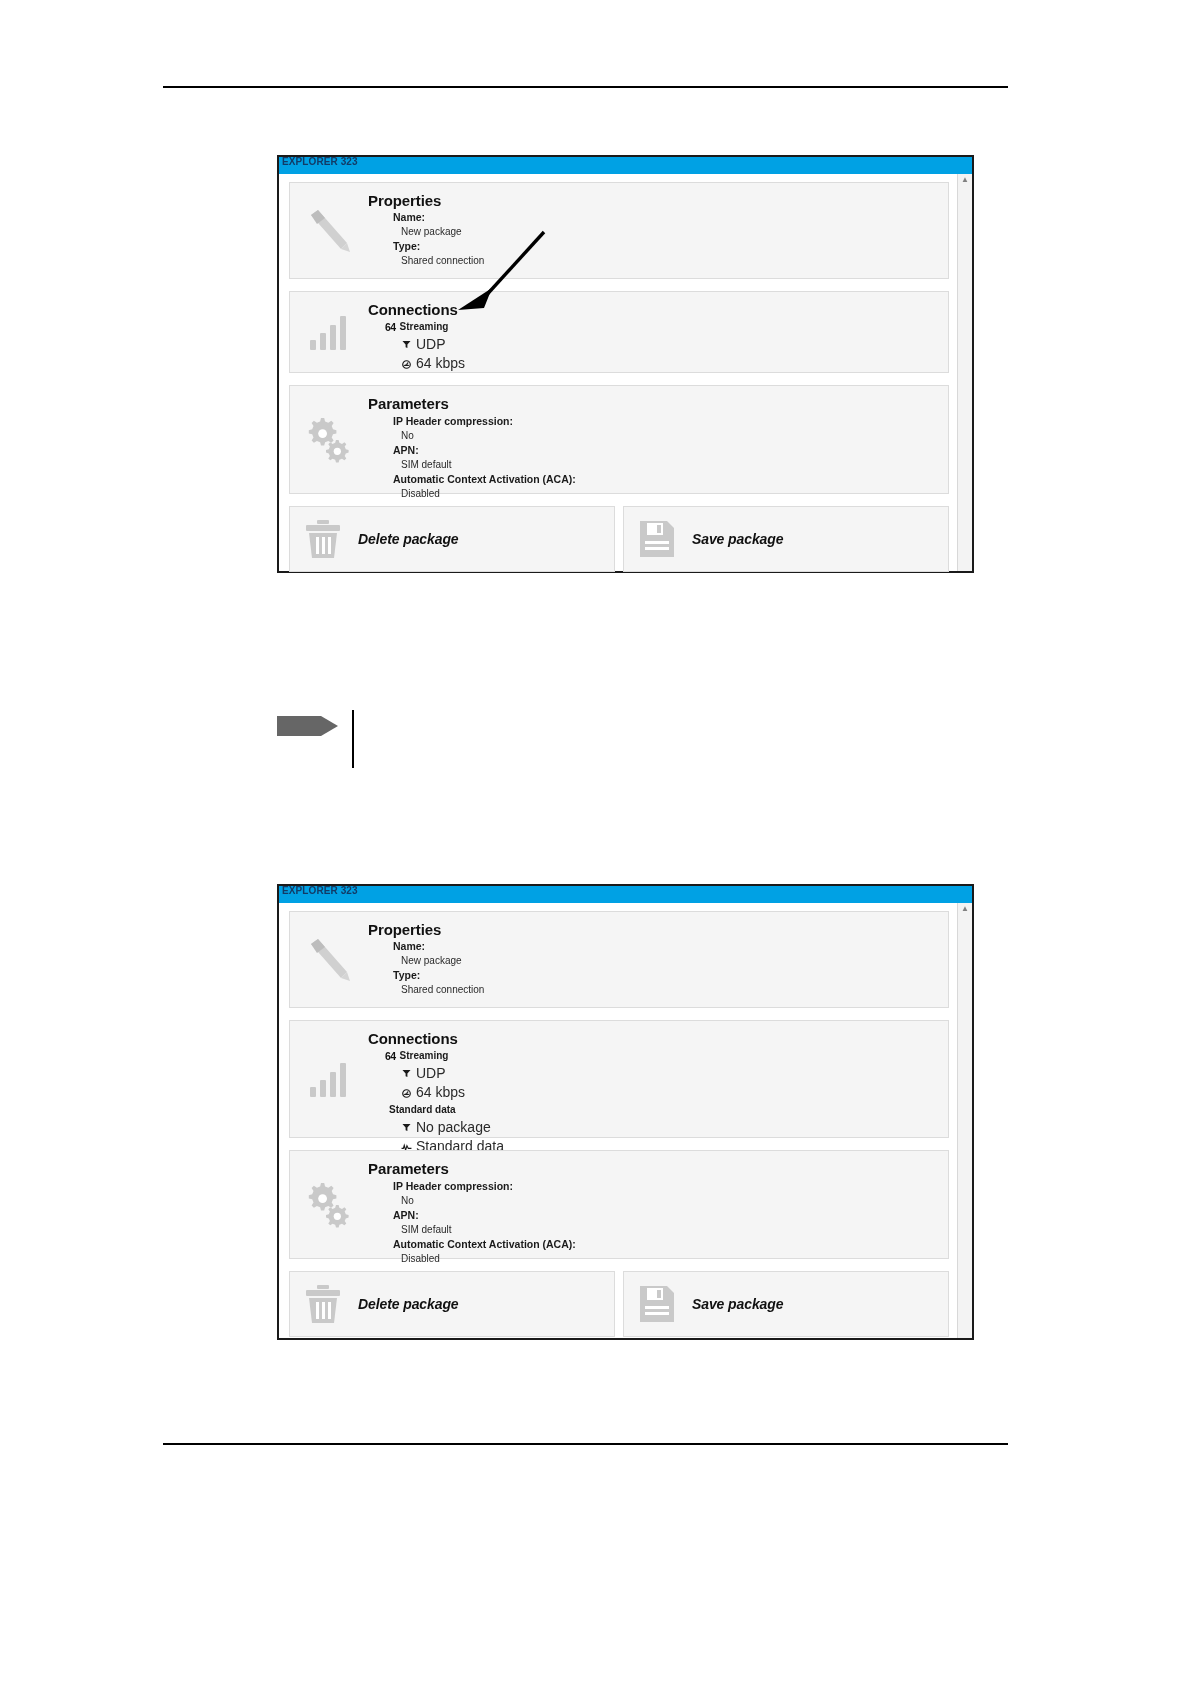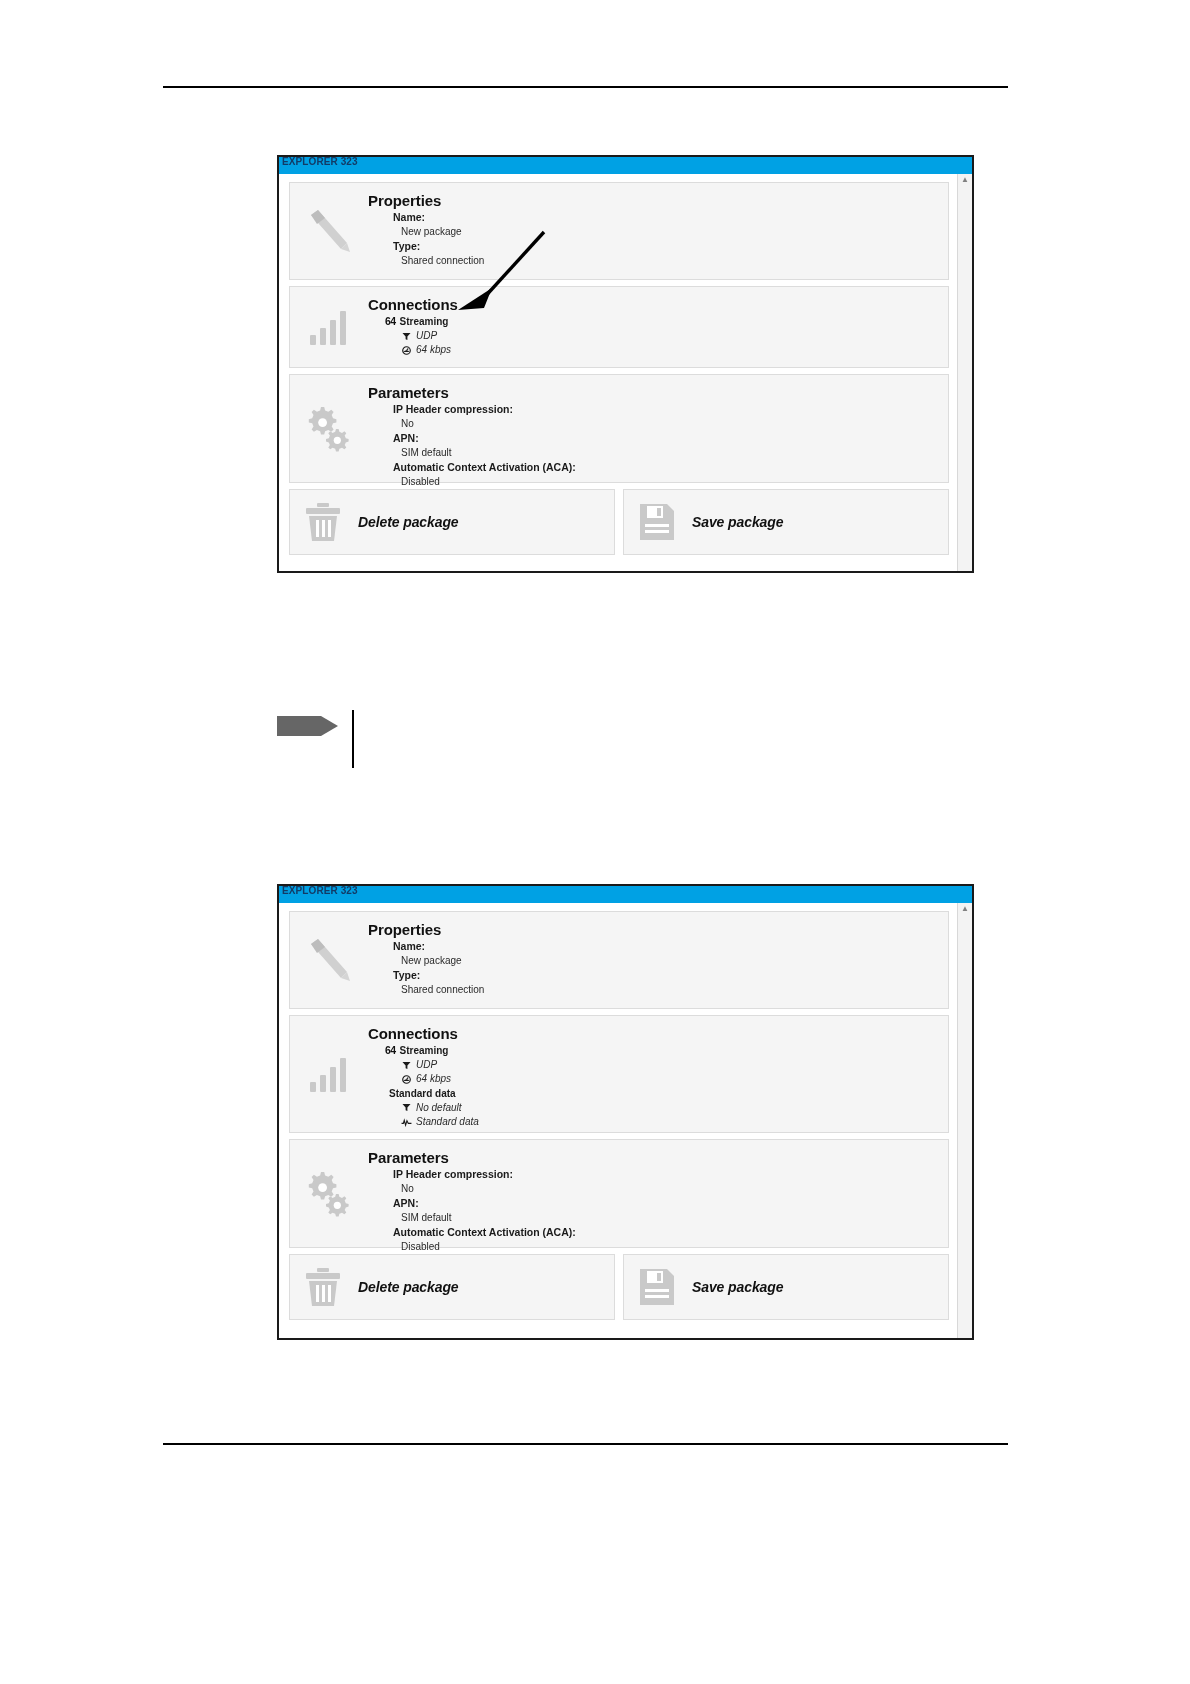--- a/index.html
+++ b/index.html
@@ -59,7 +59,7 @@
     padding: 8px 8px 8px 10px;
     display: flex;
     flex-direction: column;
-    gap: 6px;
+    gap: 12px;
   }
 
   

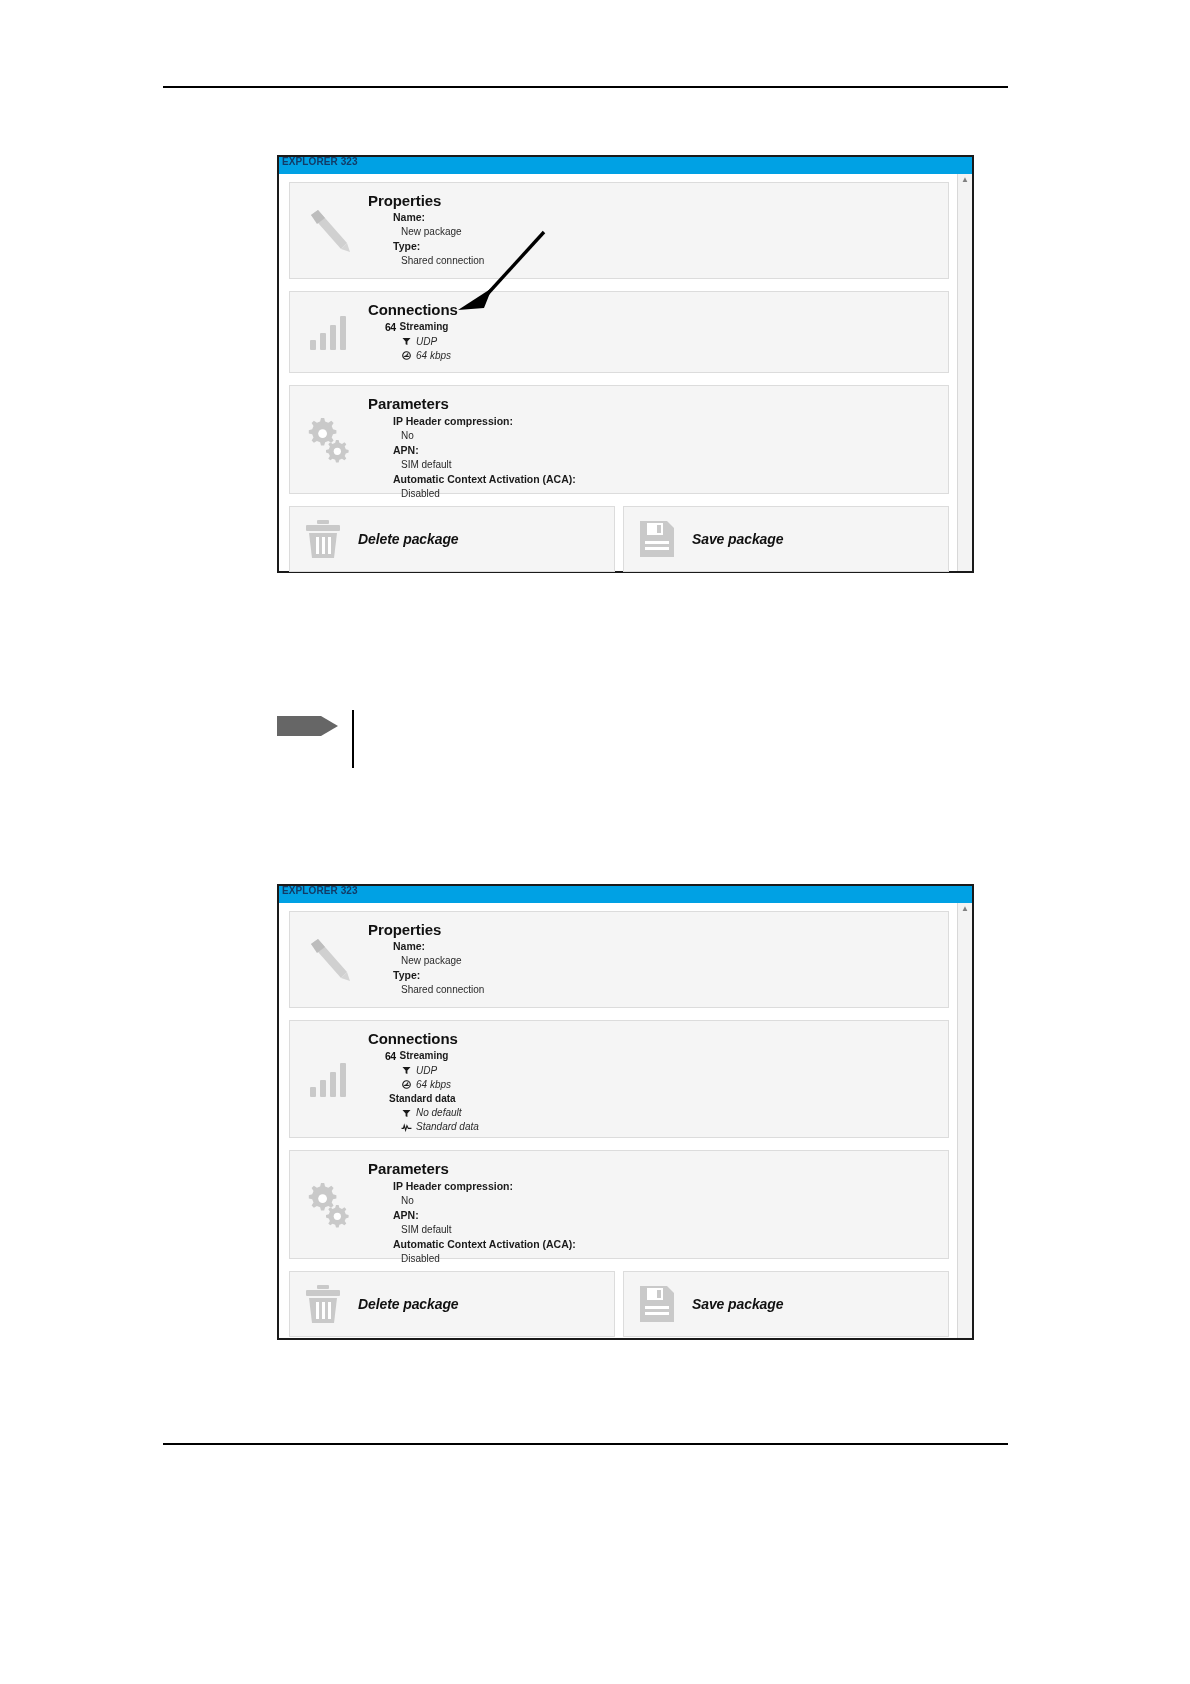--- a/index.html
+++ b/index.html
@@ -150,9 +150,8 @@
     line-height: 1.42;
   }
   .conn-sub-text {
-    font-size: 10px;
+    font-size: 14px;
     color: #2a2a2a;
-    font-style: italic;
   }
   .mini-icon {
     width: 11px;

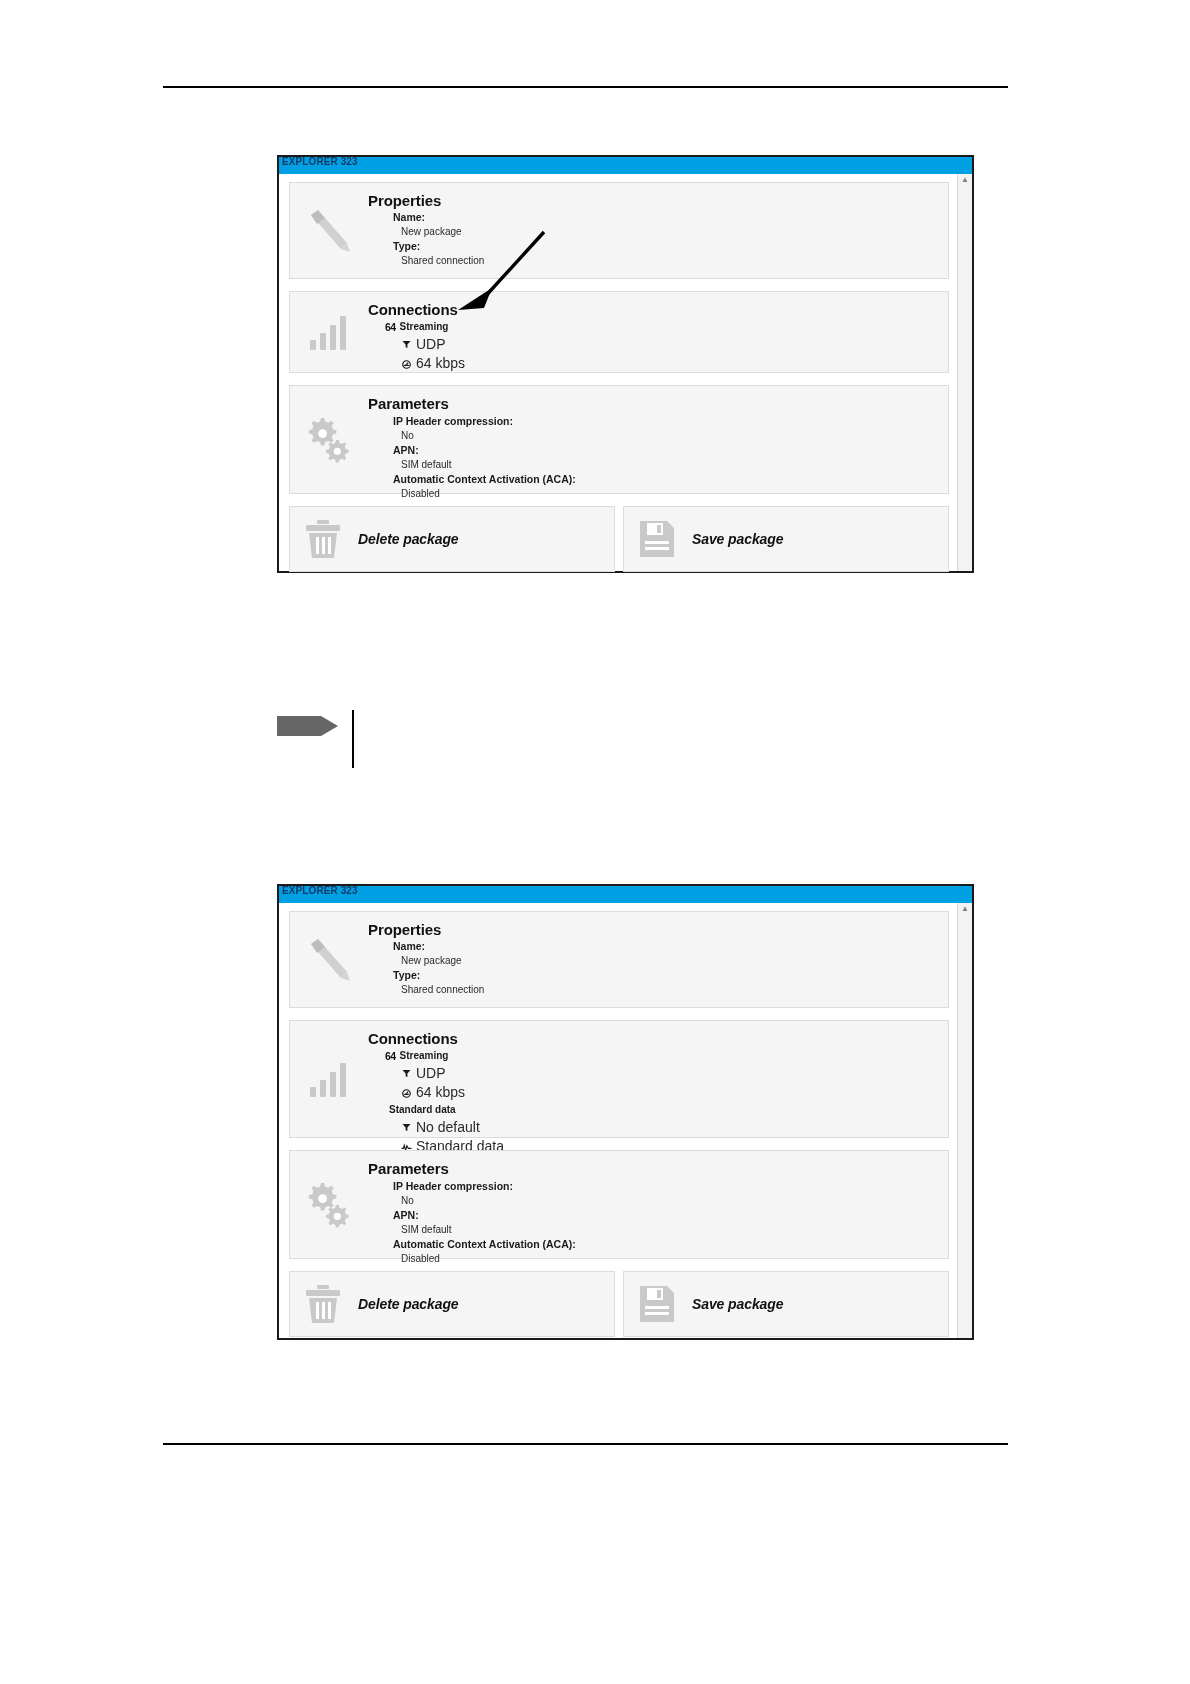--- a/index.html
+++ b/index.html
@@ -441,7 +441,7 @@
                   <path d="M0.5 1 L9.5 1 L6 5 L6 9 L4 8 L4 5 Z" fill="#1a1a1a"></path>
                 </svg>
             </span>
-            <span class="conn-sub-text">No default</span>
+            <span class="conn-sub-text">No package</span>
           </div>
           <div class="conn-sub">
             <span class="mini-icon">

